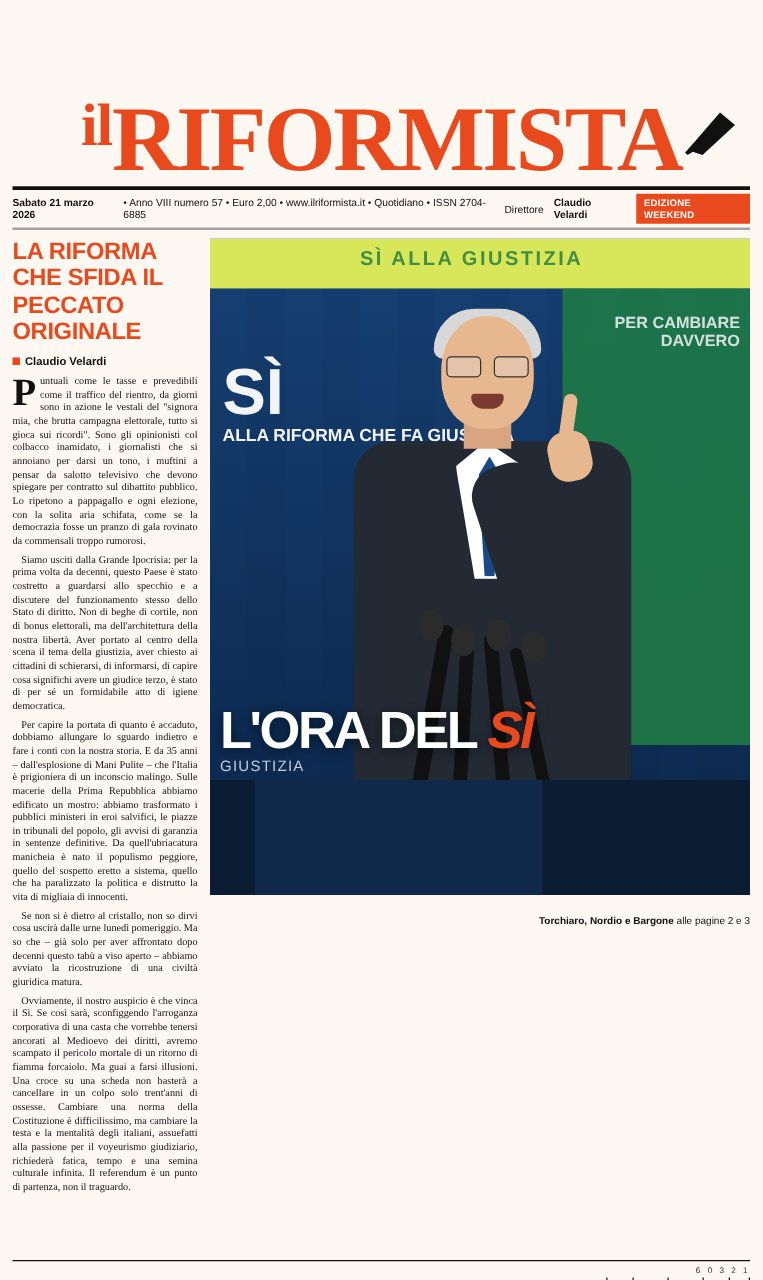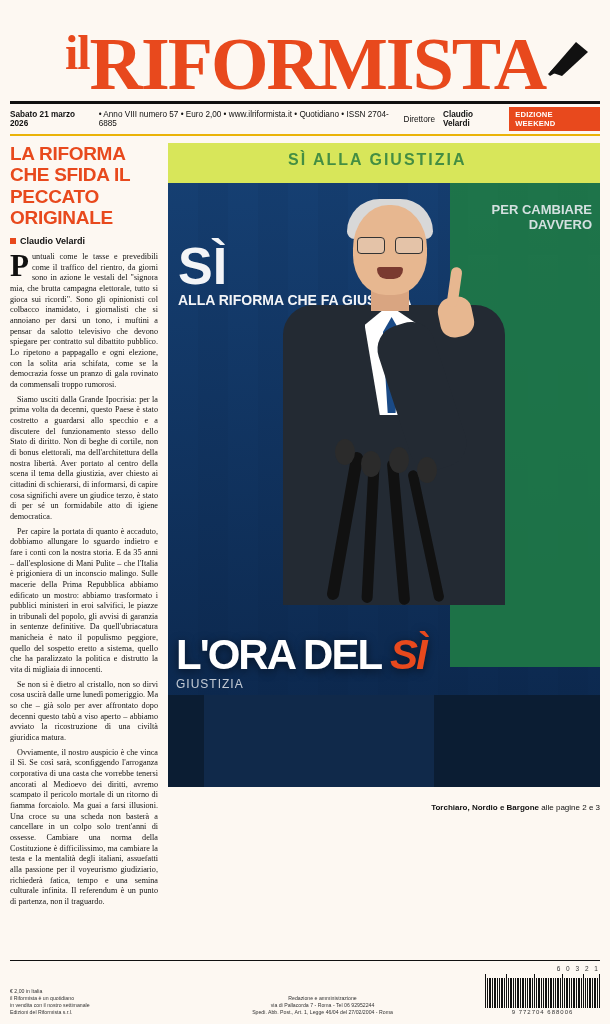--- a/index.html
+++ b/index.html
@@ -14,7 +14,7 @@
   .page { width:610px; height:1024px; position:relative; background:#fdf8f2; padding: 0 10px; }
 
   
-  .masthead { padding-top: 32px; position:relative; }
+  .masthead { padding-top: 32px; position:relative;margin-top:48px; }
   .logo-row { display:flex; align-items:flex-start; justify-content:center; position:relative; }
   .logo {
     font-family: "Liberation Serif", serif;

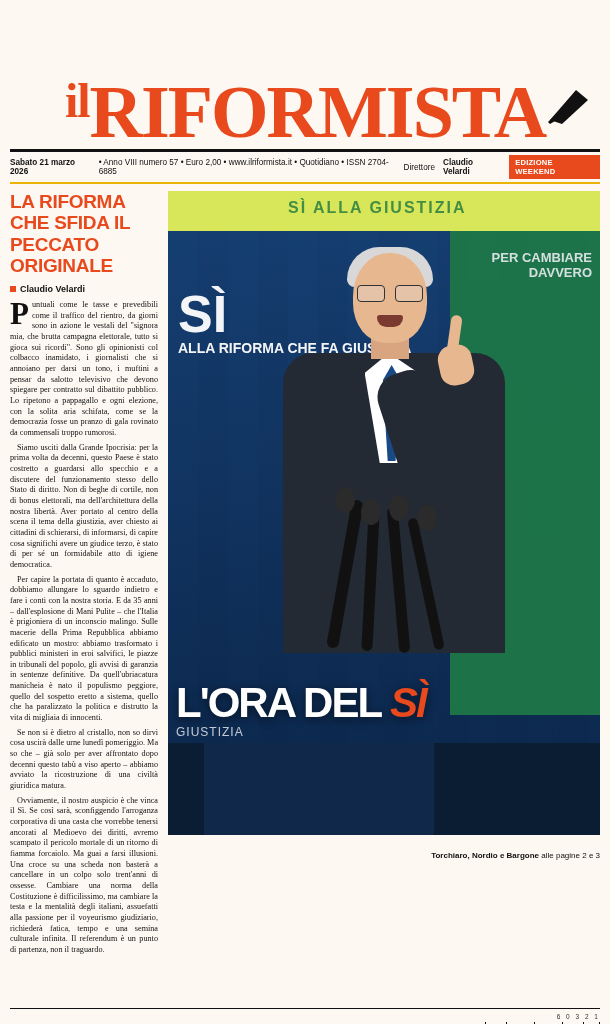--- a/index.html
+++ b/index.html
@@ -33,7 +33,7 @@
   .infobar {
     display:flex; align-items:center; justify-content:space-between;
     font-family:"Liberation Sans", sans-serif;
-    font-size: 8.2px; padding: 3px 0 3px 0; border-bottom: 2px solid #eab308;
+    font-size: 8.2px; padding: 3px 0 3px 0; border-bottom: 2px solid #a3a3a3;
   }
   .infobar .left { display:flex; align-items:center; gap:4px; }
   .infobar .date { font-weight: bold; }

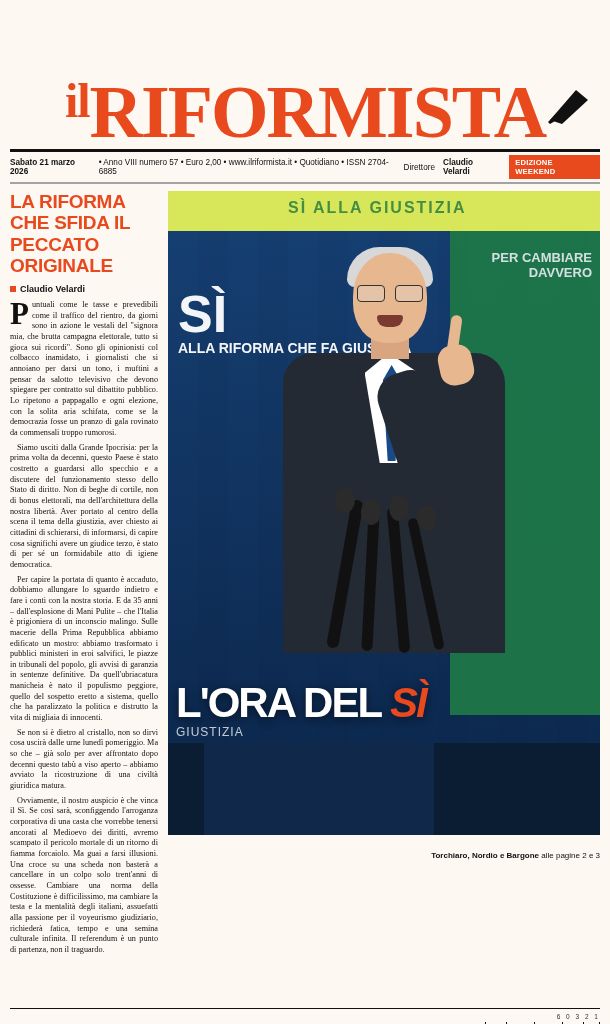--- a/index.html
+++ b/index.html
@@ -64,7 +64,7 @@
 
   .photo-col { flex: 1 1 auto; position:relative; }
   .photo {
-    position:relative; width:100%; height: 644px; overflow:hidden;
+    position:relative; width:100%; height: 525px; overflow:hidden;
     background: linear-gradient(#14406e, #0d2b4d);
   }
   

